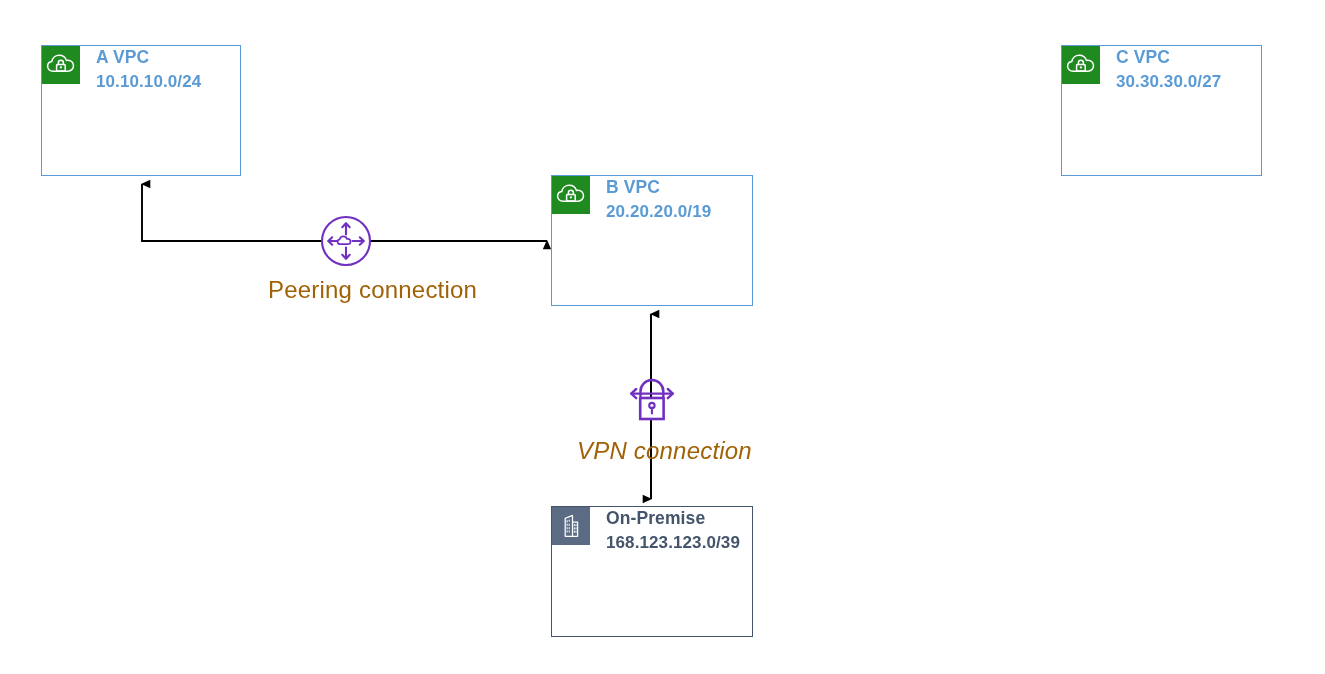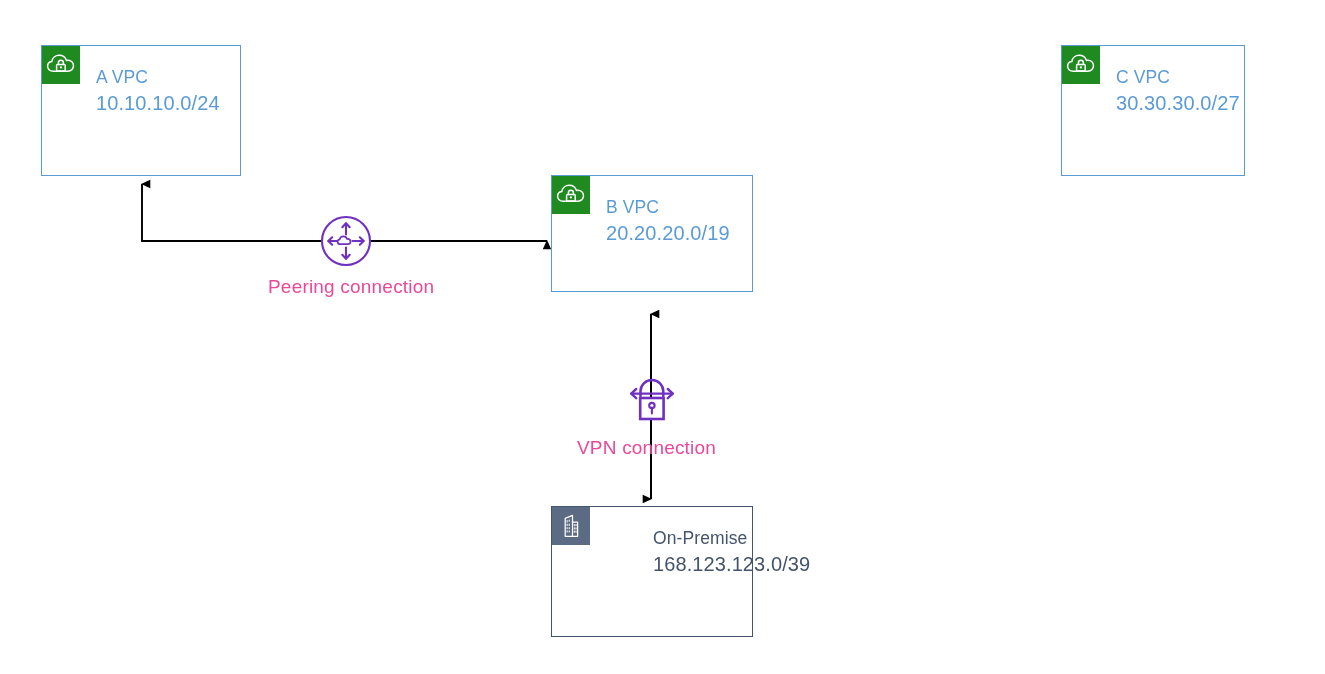--- a/index.html
+++ b/index.html
@@ -51,9 +51,10 @@
   .node-text {
     position: absolute;
     left: 54px;
-    top: 20px;
+    top: 0;
     line-height: 1.36;
     white-space: nowrap;
+    font-weight: bold;
   }
   .node-title {
     font-size: 17.5px;

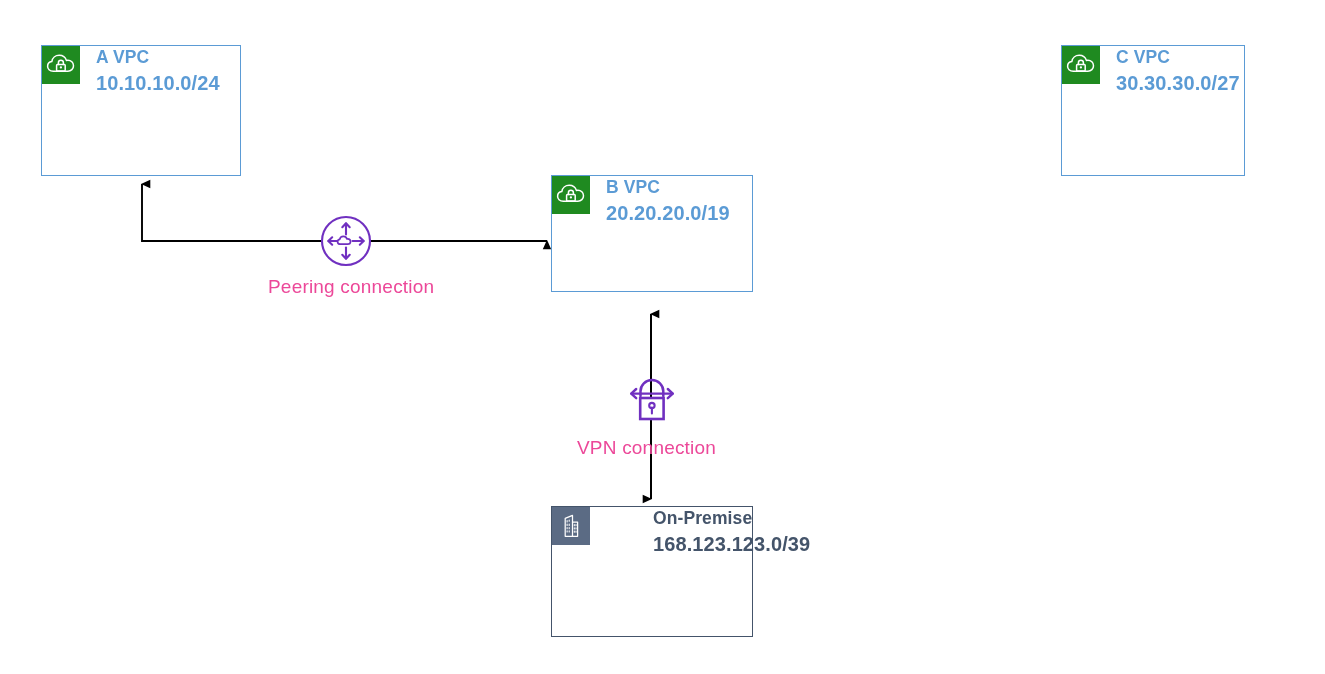--- a/index.html
+++ b/index.html
@@ -162,7 +162,7 @@
     </span>
   </div>
 
-  <div class="node vpc" style="left:1061px; top:45px; width:184px; height:131px;">
+  <div class="node vpc" style="left:1061px; top:45px; width:201px; height:131px;">
     <span class="node-icon">
       <svg width="38" height="38" viewBox="0 0 38 38">
         <g fill="none" stroke="#ffffff" stroke-width="1.5" stroke-linecap="round" stroke-linejoin="round">

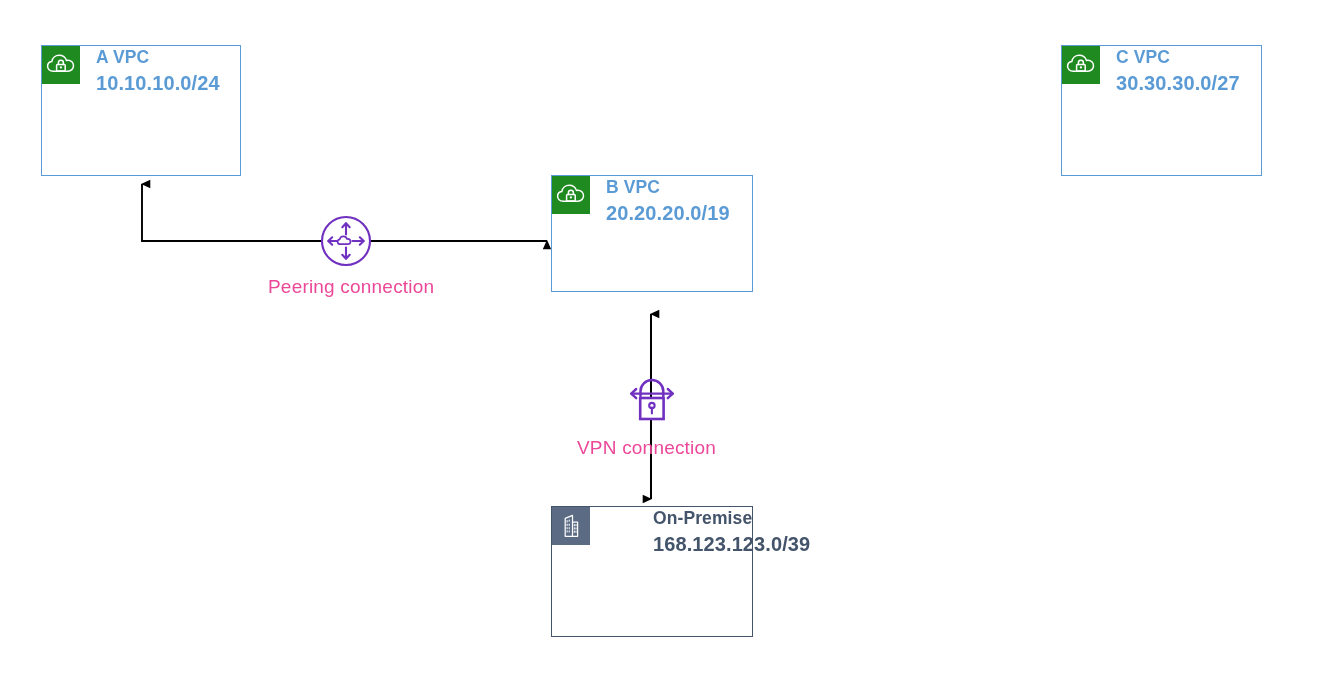--- a/index.html
+++ b/index.html
@@ -61,7 +61,7 @@
     letter-spacing: 0.1px;
   }
   .node-cidr {
-    font-size: 20px;
+    font-size: 17px;
     letter-spacing: 0.1px;
   }
   .node.vpc .node-title,

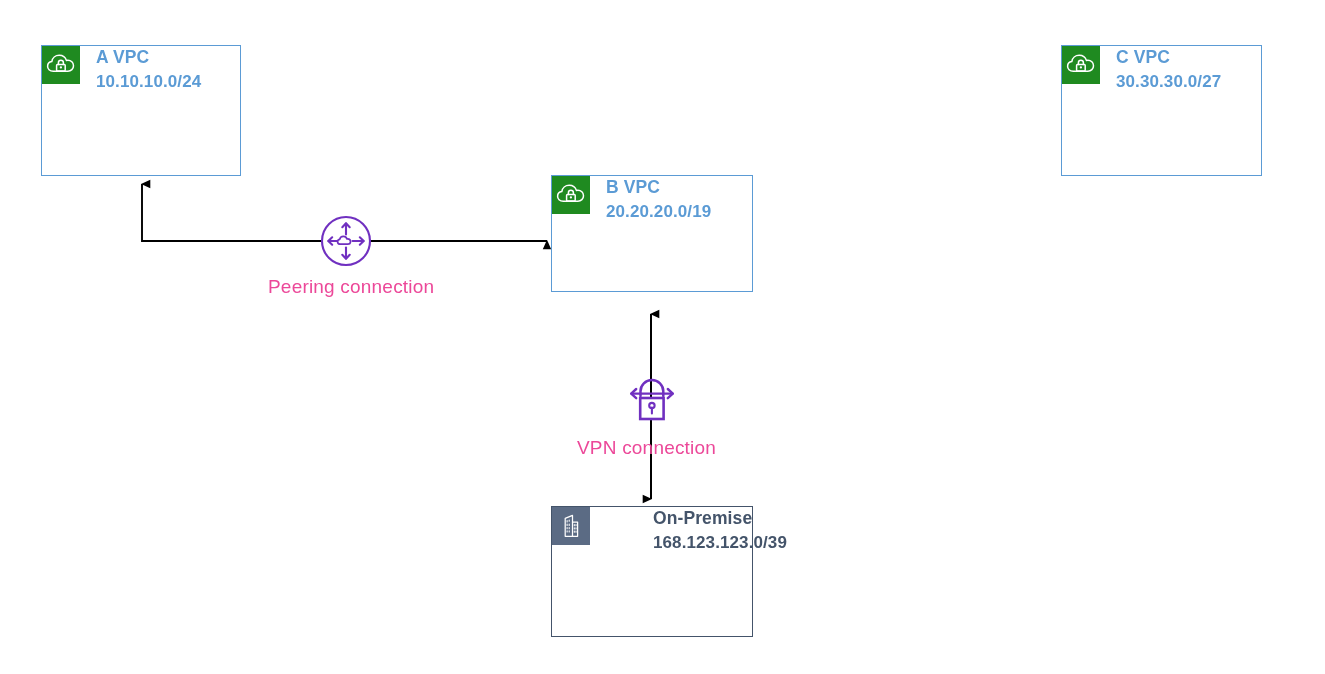--- a/index.html
+++ b/index.html
@@ -138,7 +138,7 @@
     </span>
   </div>
 
-  <div class="node vpc" style="left:551px; top:175px; width:202px; height:117px;">
+  <div class="node vpc" style="left:551px; top:175px; width:202px; height:131px;">
     <span class="node-icon">
       <svg width="38" height="38" viewBox="0 0 38 38">
         <g fill="none" stroke="#ffffff" stroke-width="1.5" stroke-linecap="round" stroke-linejoin="round">

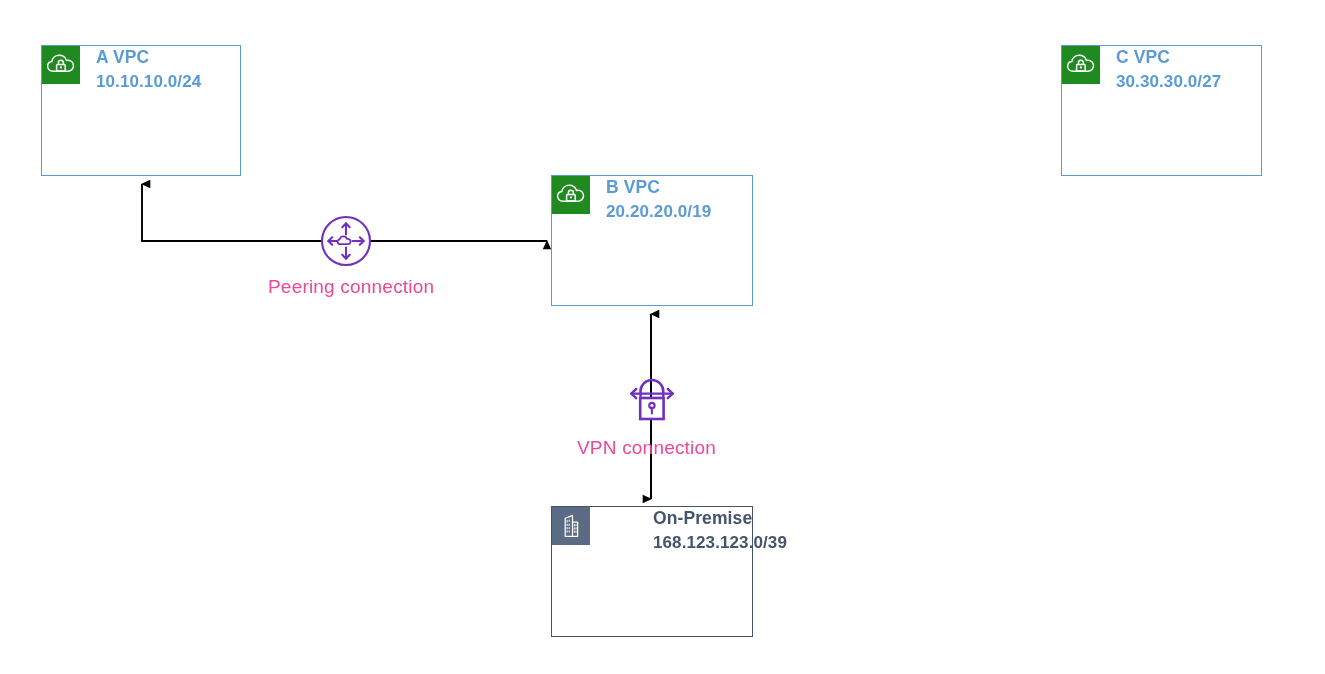--- a/index.html
+++ b/index.html
@@ -79,8 +79,8 @@
   
   .conn-label {
     position: absolute;
-    font-size: 19px;
-    color: #ec4899;
+    font-size: 24px;
+    color: #a16207;
     white-space: nowrap;
     letter-spacing: 0.2px;
   }

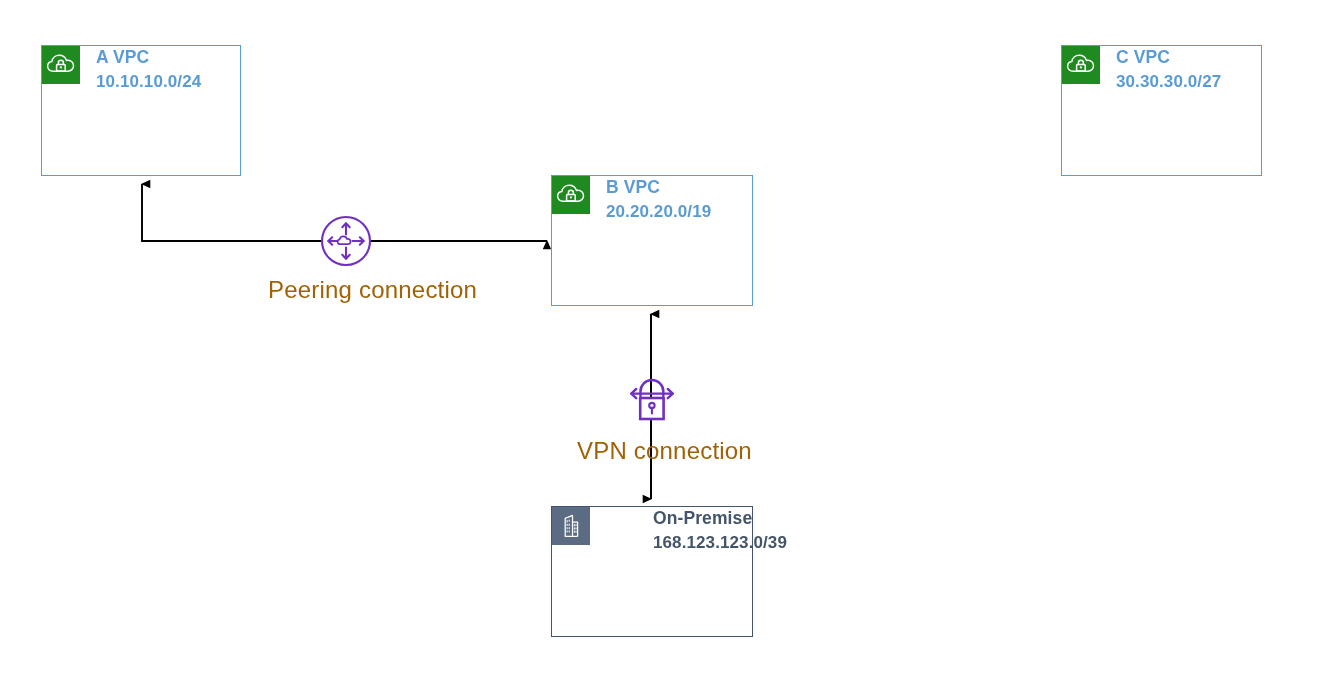--- a/index.html
+++ b/index.html
@@ -250,7 +250,7 @@
     </svg>
   </div>
 
-  <div class="conn-label" style="left:577px; top:437px;">VPN connection</div>
+  <div class="conn-label" style="left:577px; top:437px;font-style:italic;">VPN connection</div>
 
 </div>
 

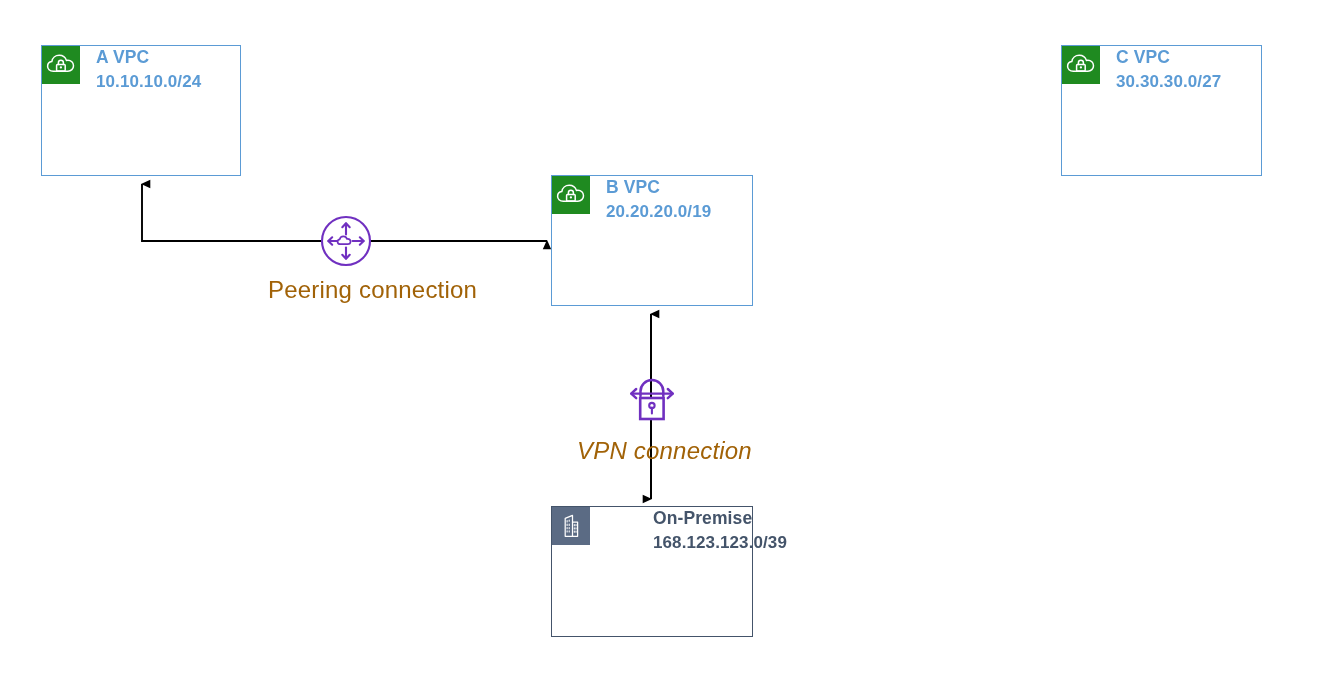--- a/index.html
+++ b/index.html
@@ -67,7 +67,7 @@
   .node.vpc .node-title,
   .node.vpc .node-cidr { color: #5B9BD5; }
   .node.onprem .node-title,
-  .node.onprem .node-cidr { color: #44546A; margin-left: 47px; }
+  .node.onprem .node-cidr { color: #44546A; }
 
   
   .conn-icon {

